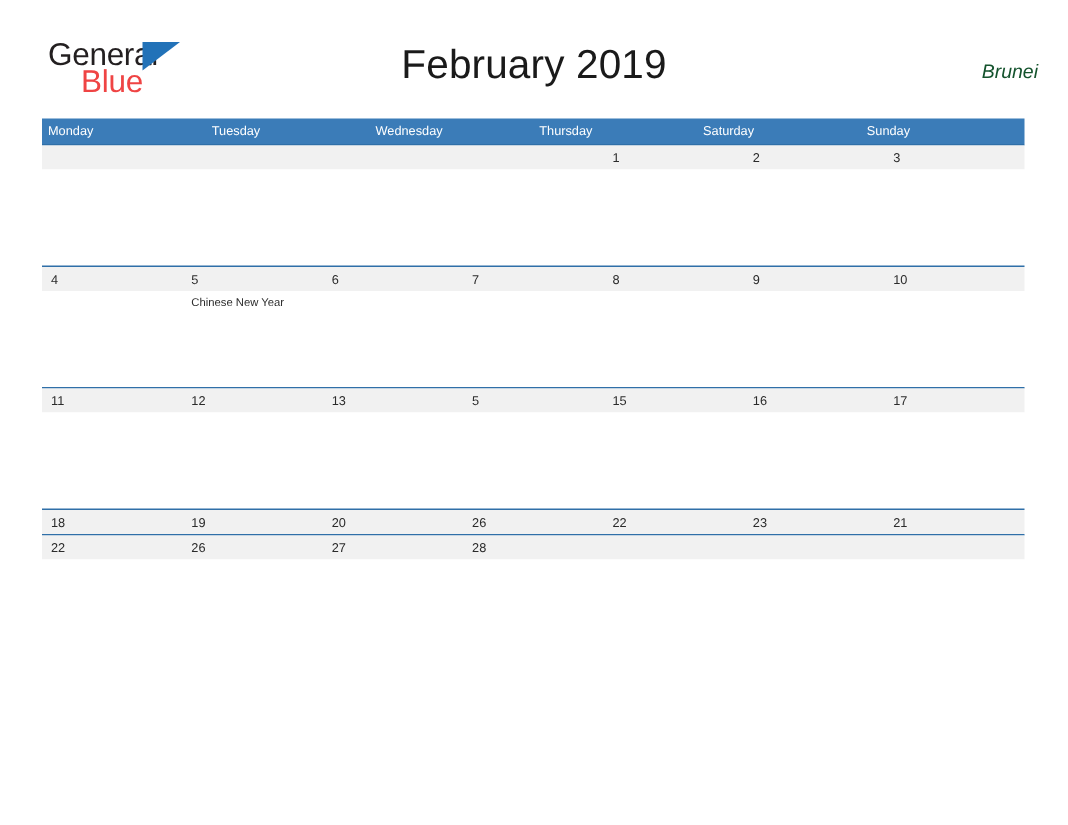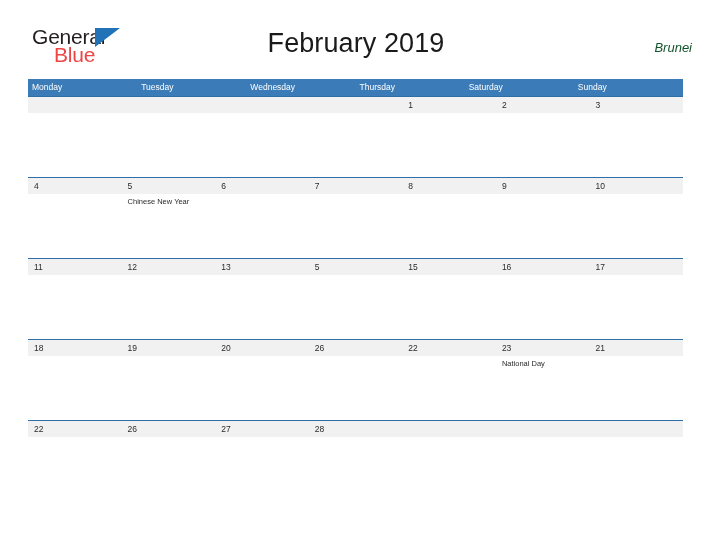--- a/index.html
+++ b/index.html
@@ -285,29 +285,6 @@
       <div class="date-cell">23</div>
       <div class="date-cell">21</div>
     </div>
-    <div class="event-band">
-      <div class="event-cell">
-          <div class="event-text"></div>
-        </div>
-      <div class="event-cell">
-          <div class="event-text"></div>
-        </div>
-      <div class="event-cell">
-          <div class="event-text"></div>
-        </div>
-      <div class="event-cell">
-          <div class="event-text"></div>
-        </div>
-      <div class="event-cell">
-          <div class="event-text"></div>
-        </div>
-      <div class="event-cell">
-          <div class="event-text">National Day</div>
-        </div>
-      <div class="event-cell">
-          <div class="event-text"></div>
-        </div>
-    </div>
   </div>
 
   <div class="week-row">

